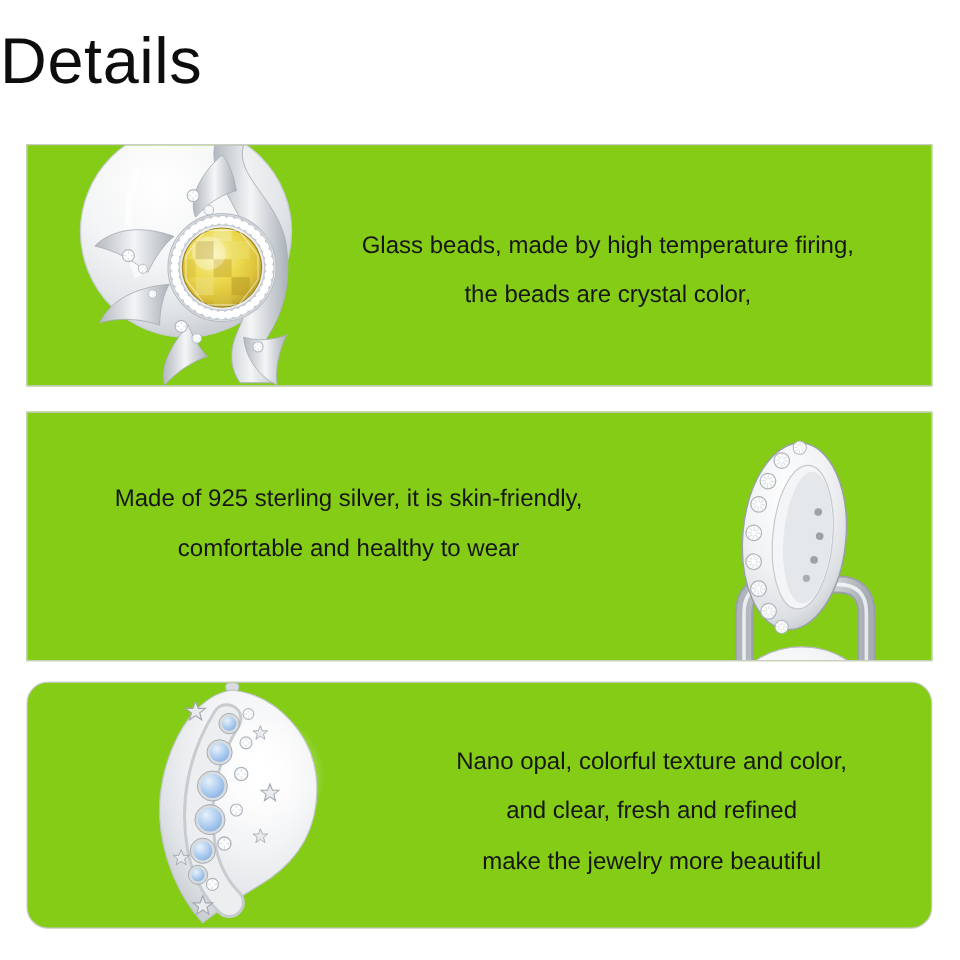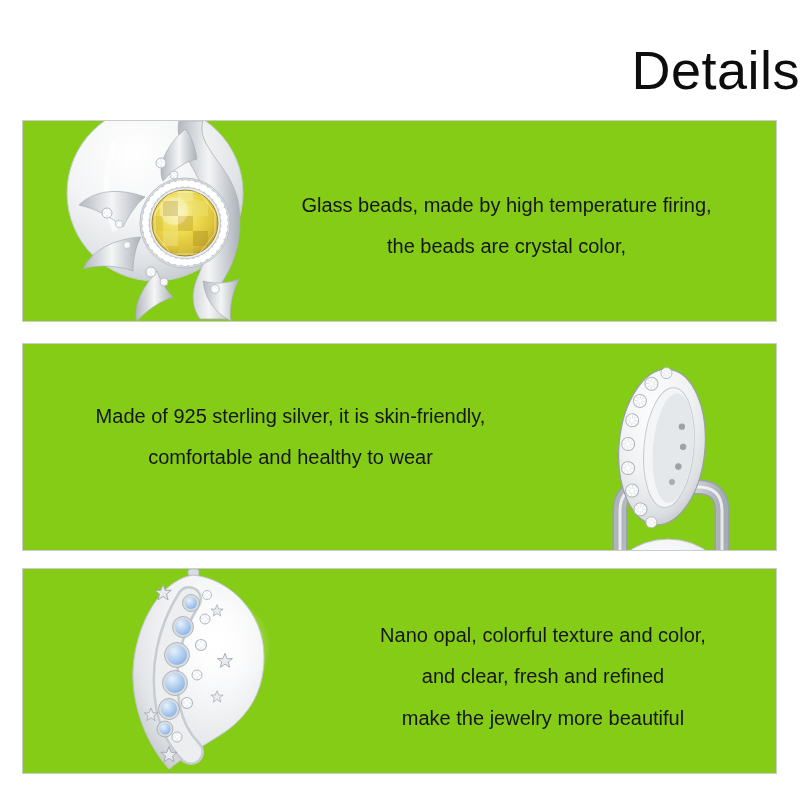--- a/index.html
+++ b/index.html
@@ -8,7 +8,7 @@
     font-family:"Liberation Sans","DejaVu Sans",sans-serif;color:#161616;
   }
   .page-title{
-    margin:0;padding-top:39px;text-align:right;
+    margin:0;padding-top:20px;text-align:left;
     font-size:54px;font-weight:400;letter-spacing:0.5px;color:#0d0d0d;
   }
   .card{

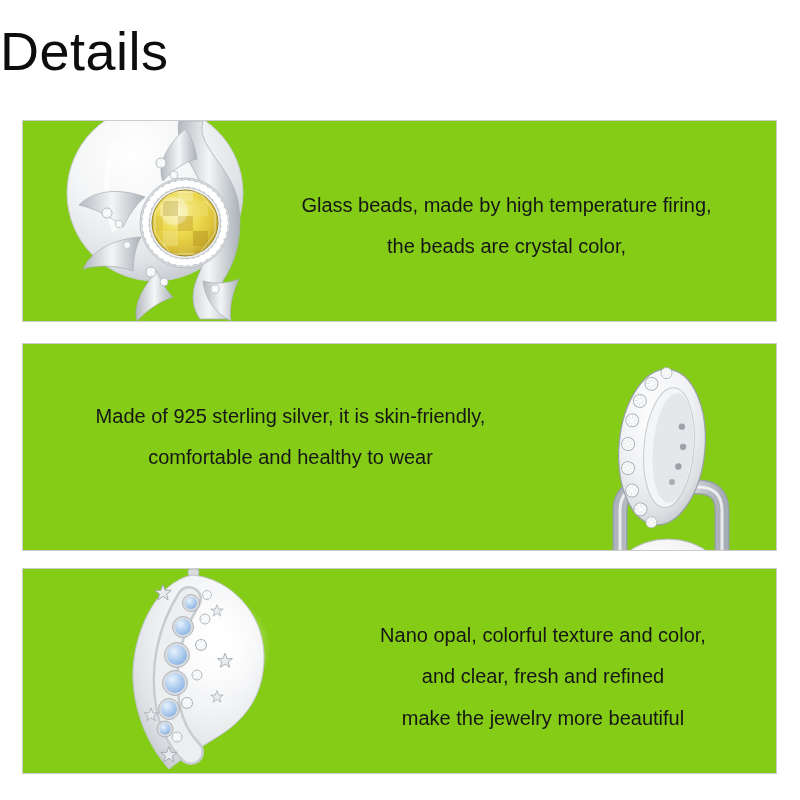--- a/index.html
+++ b/index.html
@@ -17,7 +17,7 @@
   }
   #card-glass-beads{top:120px;height:202px;}
   #card-sterling-silver{top:343px;height:208px;}
-  #card-nano-opal{top:568px;height:206px;}
+  #card-nano-opal{top:568px;height:206px;border-radius:18px;}
   .figure{position:absolute;line-height:0;}
   #card-glass-beads .figure{left:22px;top:0;}
   #card-sterling-silver .figure{left:557px;bottom:-1px;}

